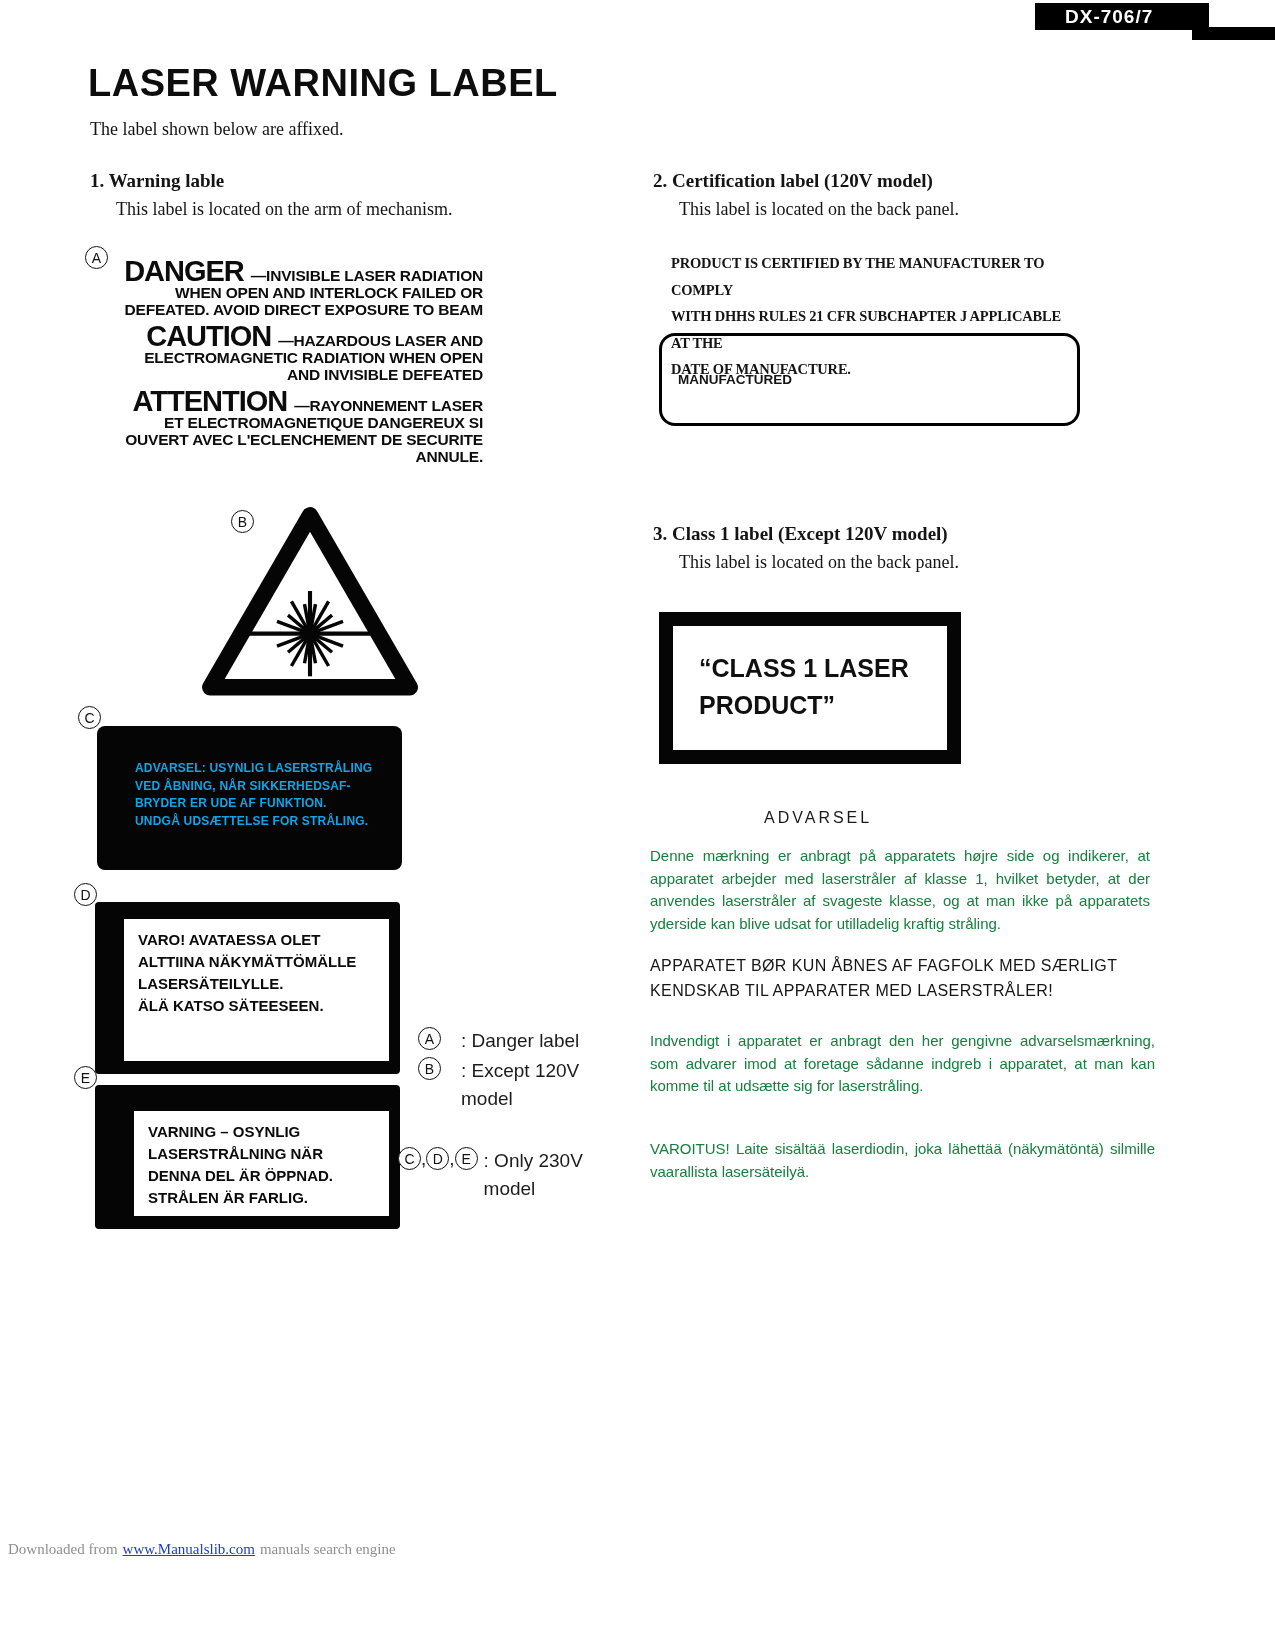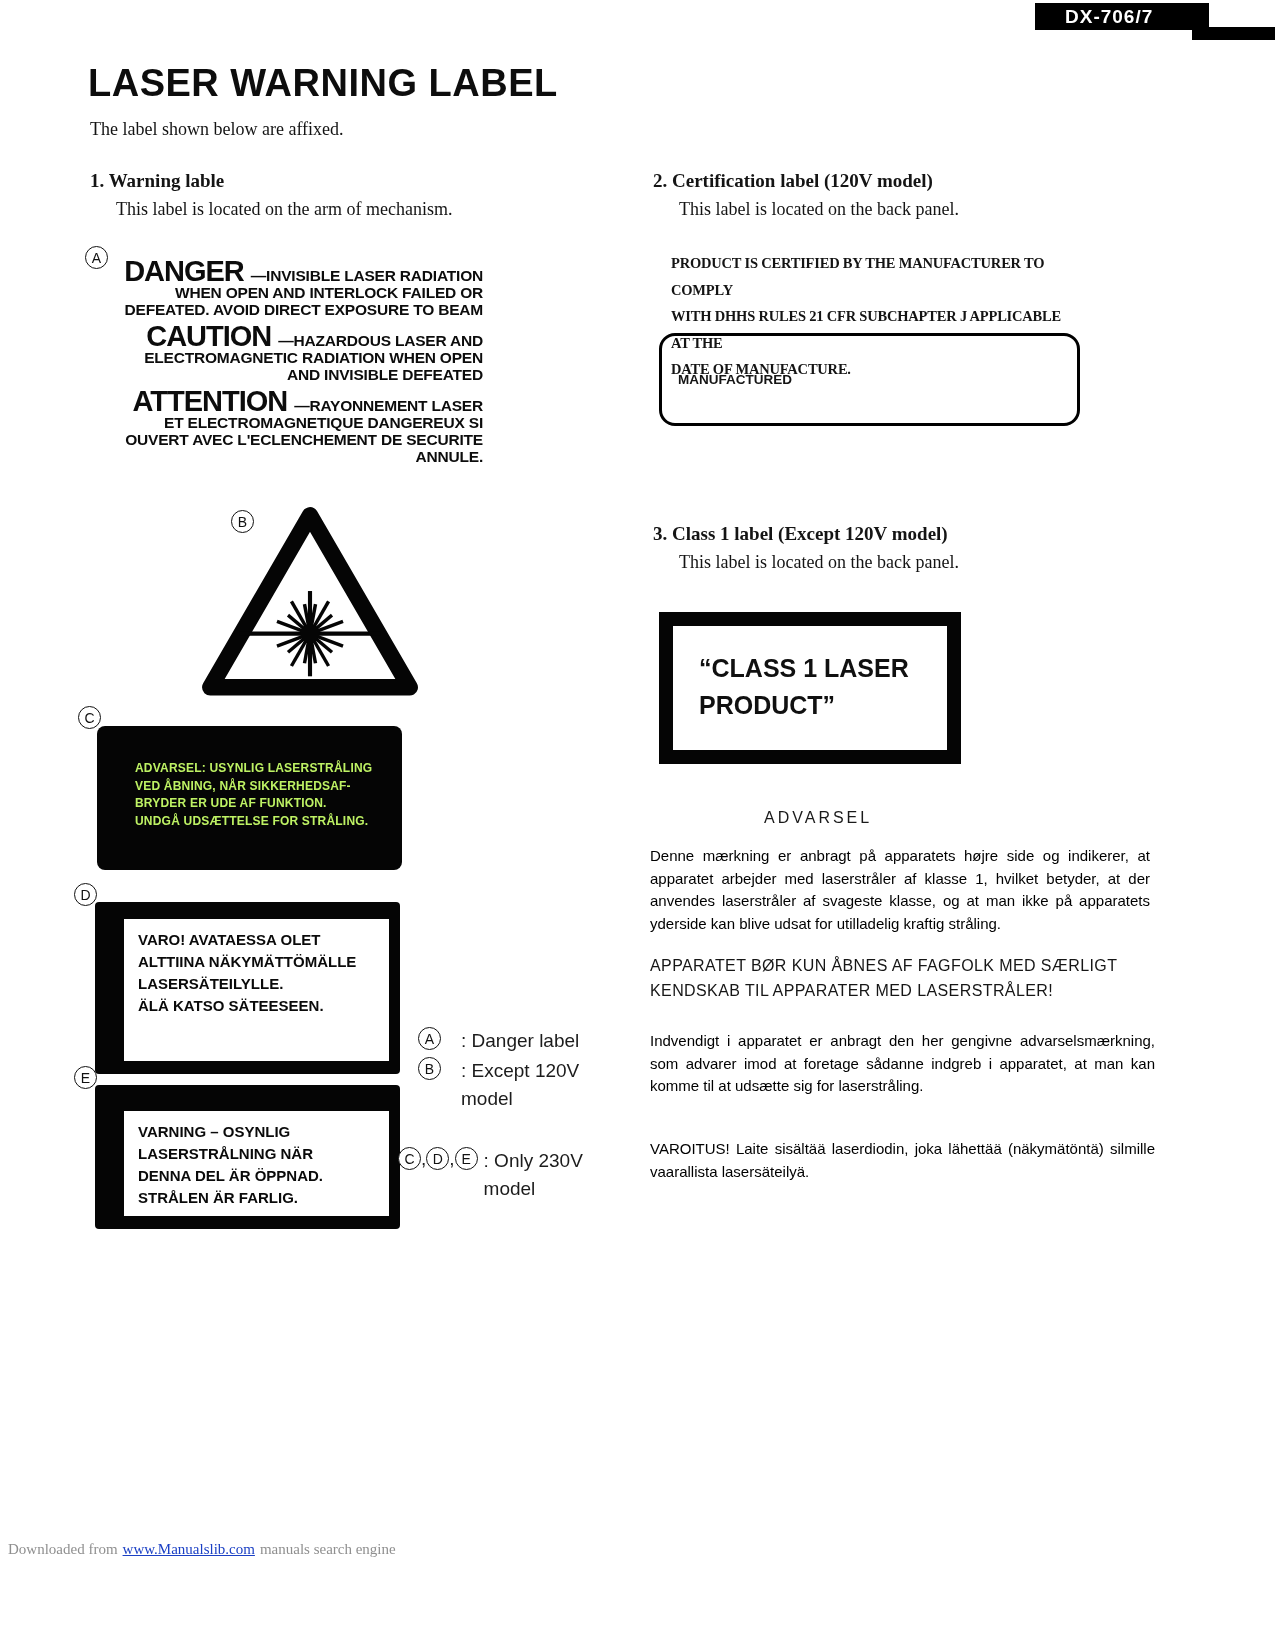--- a/index.html
+++ b/index.html
@@ -39,7 +39,7 @@
   
   .black-label { position:absolute; background:#050505; border-radius:8px; }
   .label-c { left:97px; top:726px; width:305px; height:144px; padding:34px 10px 10px 38px; }
-  .label-c .line { color:#bef264; font-family:"Liberation Sans", sans-serif; font-weight:bold;
+  .label-c .line { color:#0ea5e9; font-family:"Liberation Sans", sans-serif; font-weight:bold;
                    font-size:12px; line-height:17.5px; letter-spacing:0.2px; }
   .label-d { left:95px; top:902px; width:305px; height:172px; padding:17px 11px 13px 29px; border-radius:4px; }
   .label-e { left:95px; top:1085px; width:305px; height:144px; padding:26px 11px 13px 29px; border-radius:4px; }

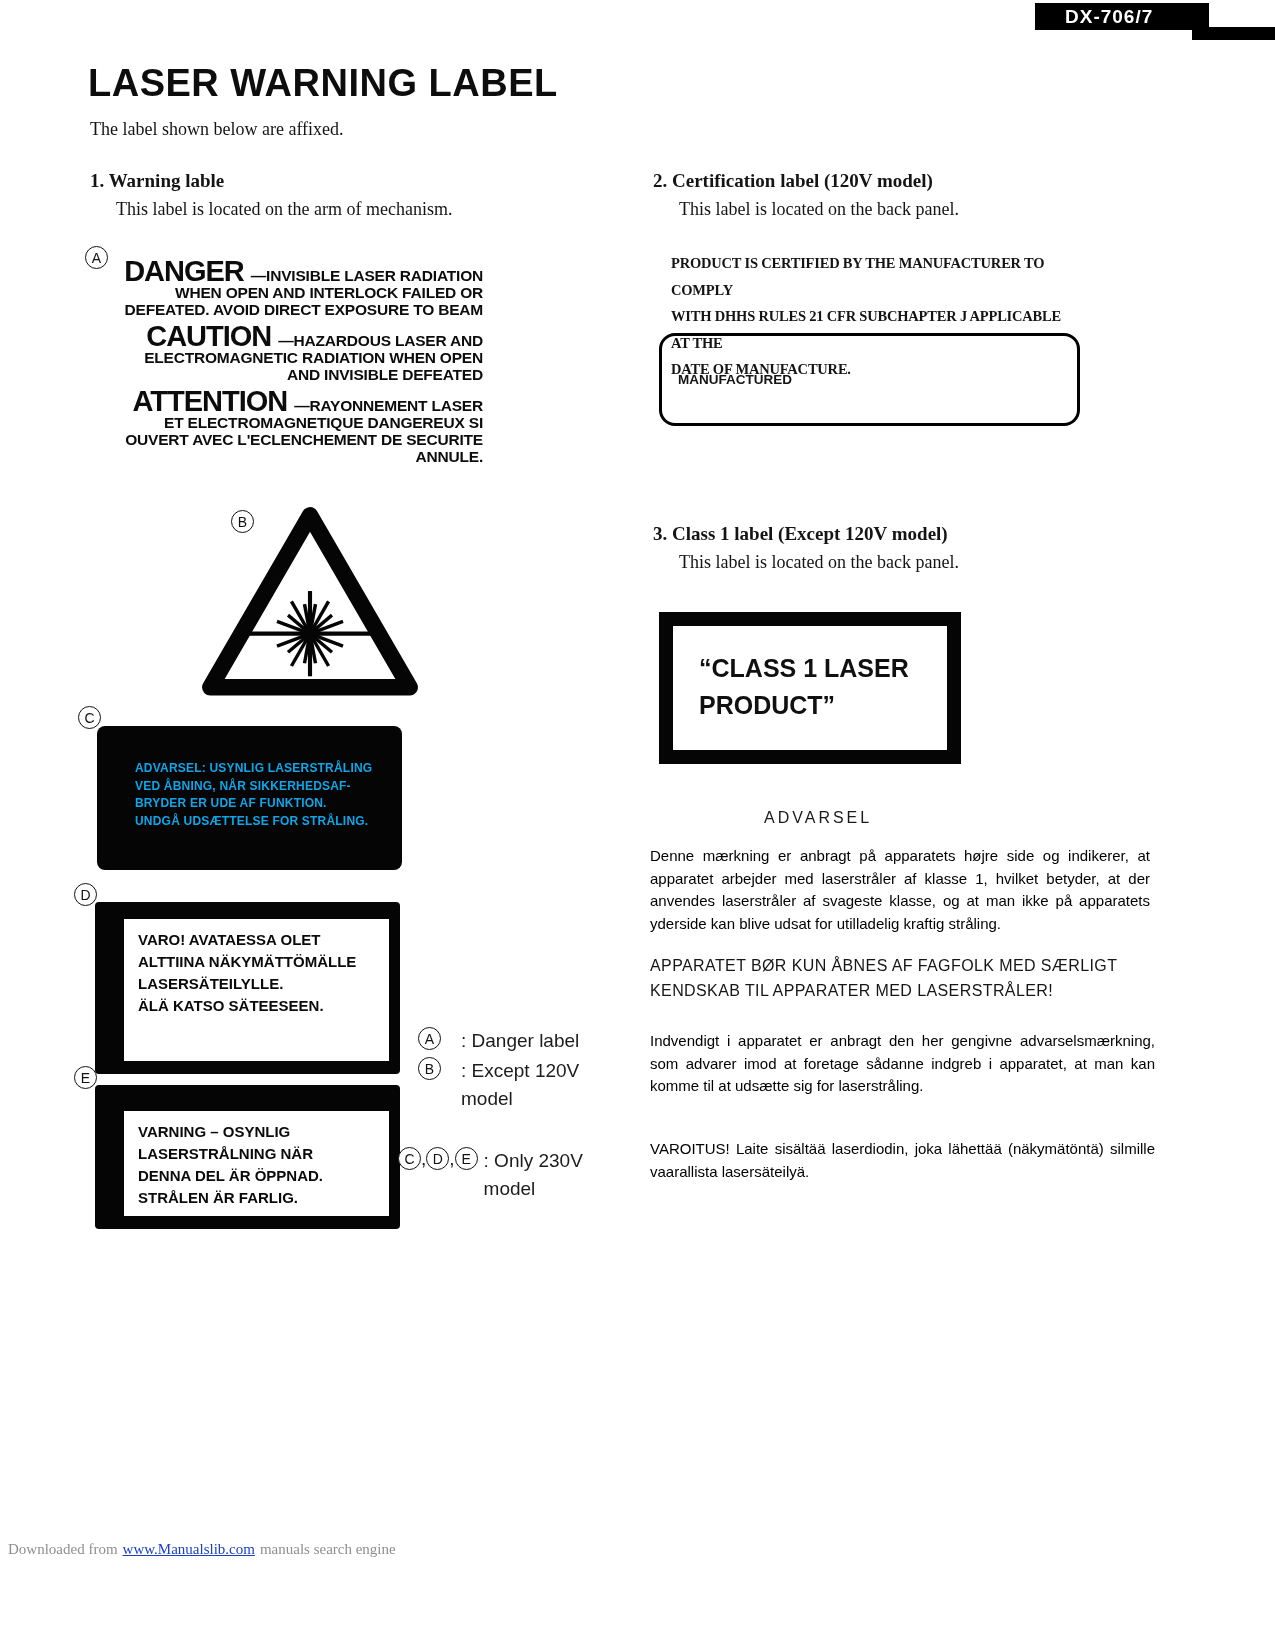--- a/index.html
+++ b/index.html
@@ -72,7 +72,7 @@
   .advarsel-heading { position:absolute; left:764px; top:809px; font-family:"Liberation Sans", sans-serif;
                       font-size:16px; letter-spacing:3px; color:#1a1a1a; }
   .dk-para { position:absolute; font-family:"Liberation Sans", sans-serif; font-size:15px;
-             line-height:22.5px; text-align:justify; color:#000000; }
+             line-height:22.5px; text-align:justify; color:#15803d; }
   .caps-para { position:absolute; left:650px; top:953px; width:512px; font-family:"Liberation Sans", sans-serif;
                font-size:16px; line-height:25px; letter-spacing:0.4px; color:#161616; }
 

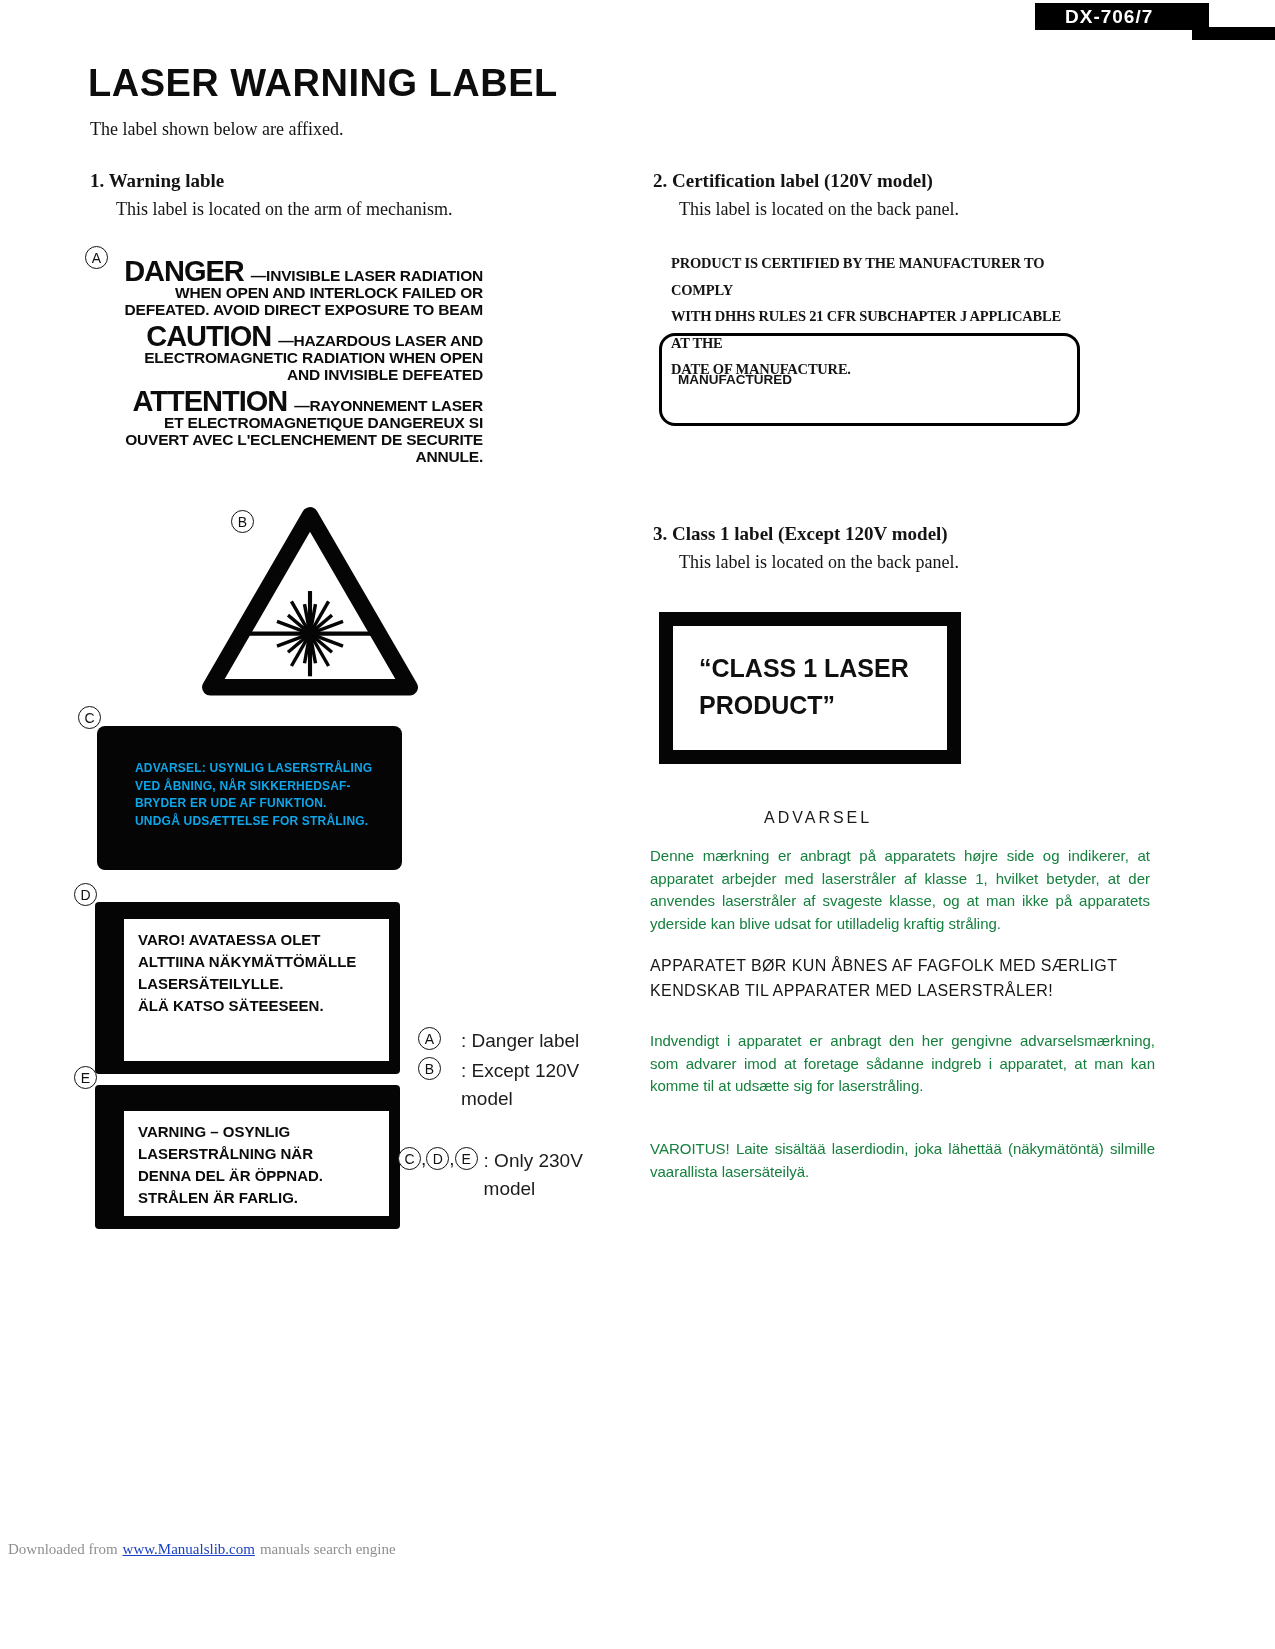--- a/index.html
+++ b/index.html
@@ -42,7 +42,7 @@
   .label-c .line { color:#0ea5e9; font-family:"Liberation Sans", sans-serif; font-weight:bold;
                    font-size:12px; line-height:17.5px; letter-spacing:0.2px; }
   .label-d { left:95px; top:902px; width:305px; height:172px; padding:17px 11px 13px 29px; border-radius:4px; }
-  .label-e { left:95px; top:1085px; width:305px; height:144px; padding:26px 11px 13px 29px; border-radius:4px; }
+  .label-e { left:95px; top:1085px; width:305px; height:144px; padding:26px 11px 13px 39px; border-radius:4px; }
   .white-panel { background:#fff; width:100%; height:100%; padding:10px 14px; }
   .white-panel .line { color:#0a0a0a; font-family:"Liberation Sans", sans-serif; font-weight:bold;
                        font-size:15px; line-height:22px; }

